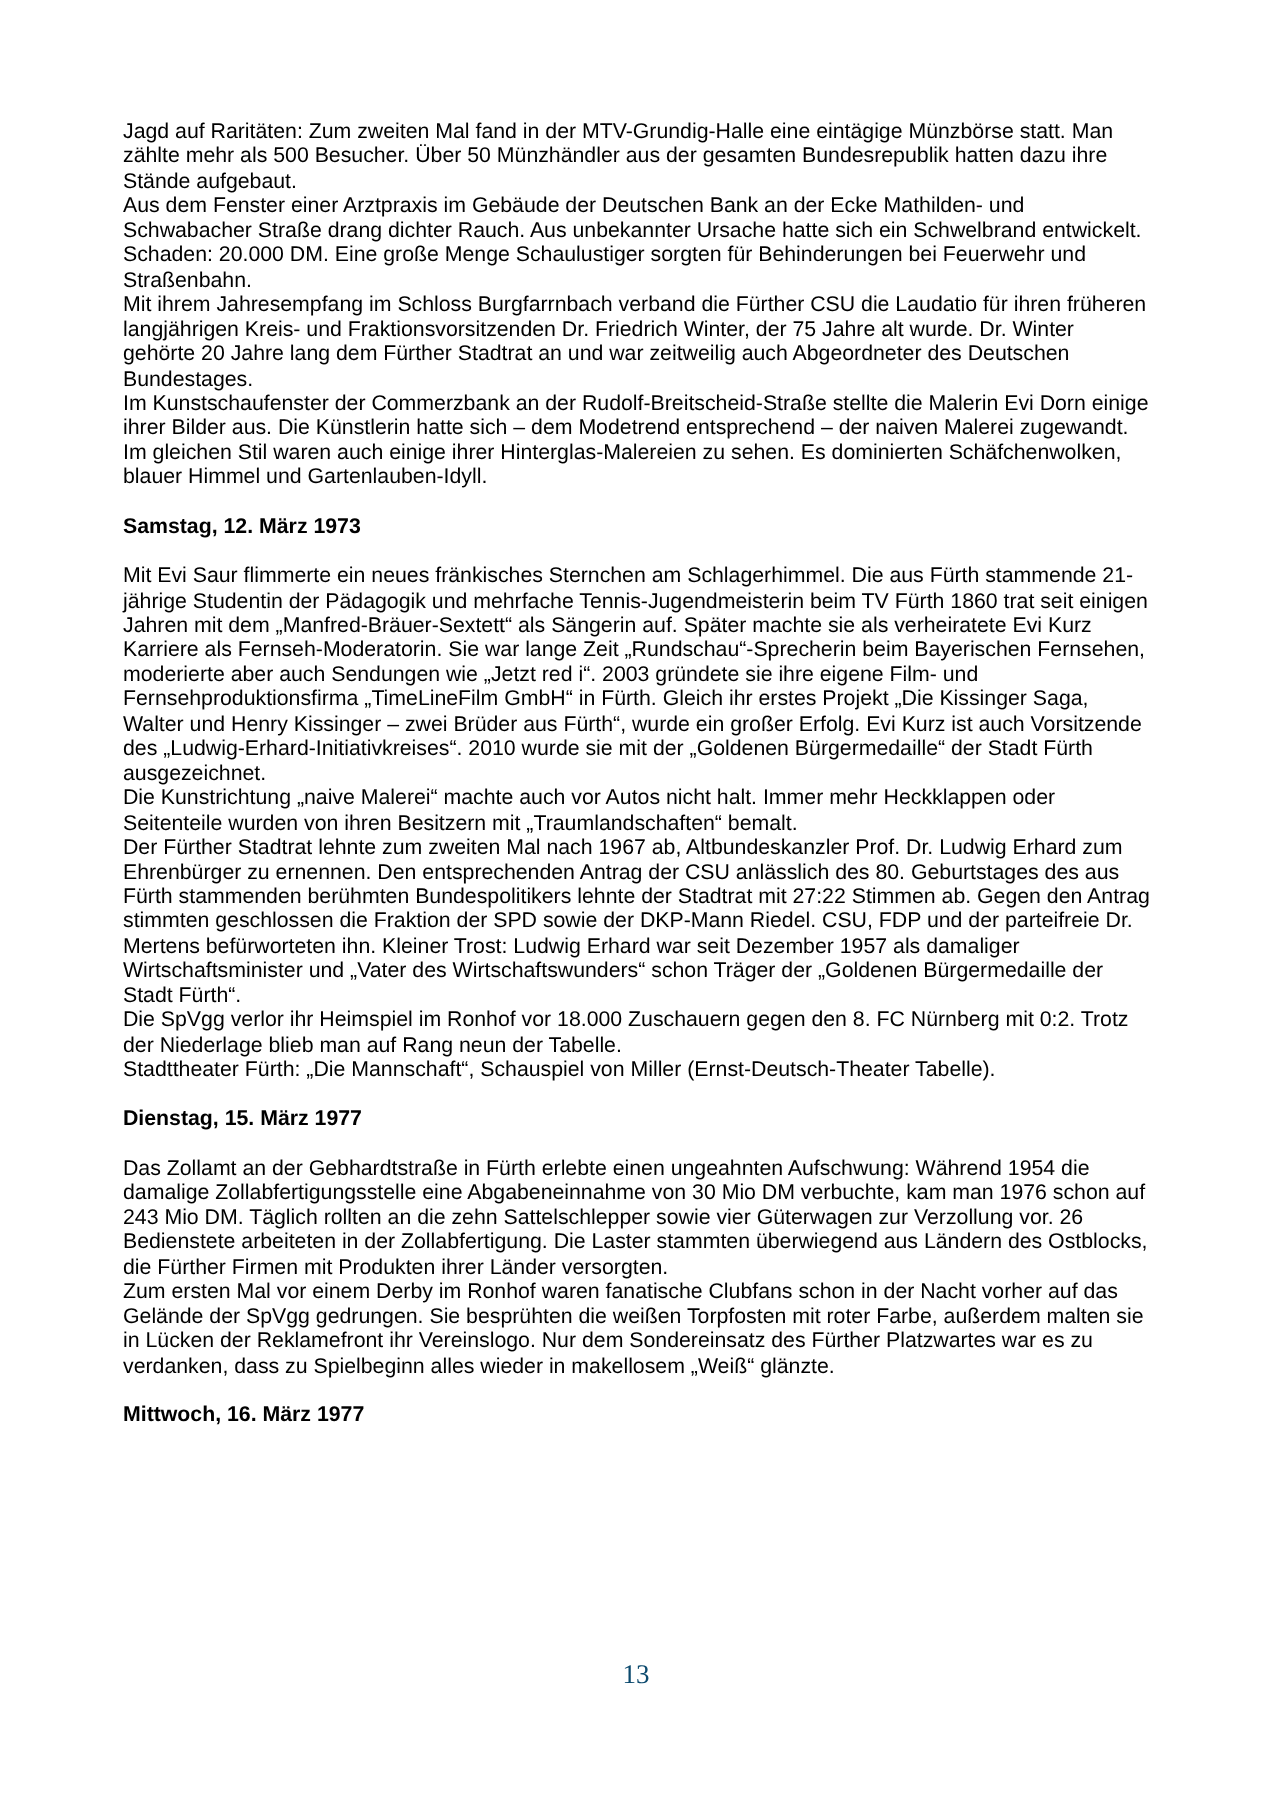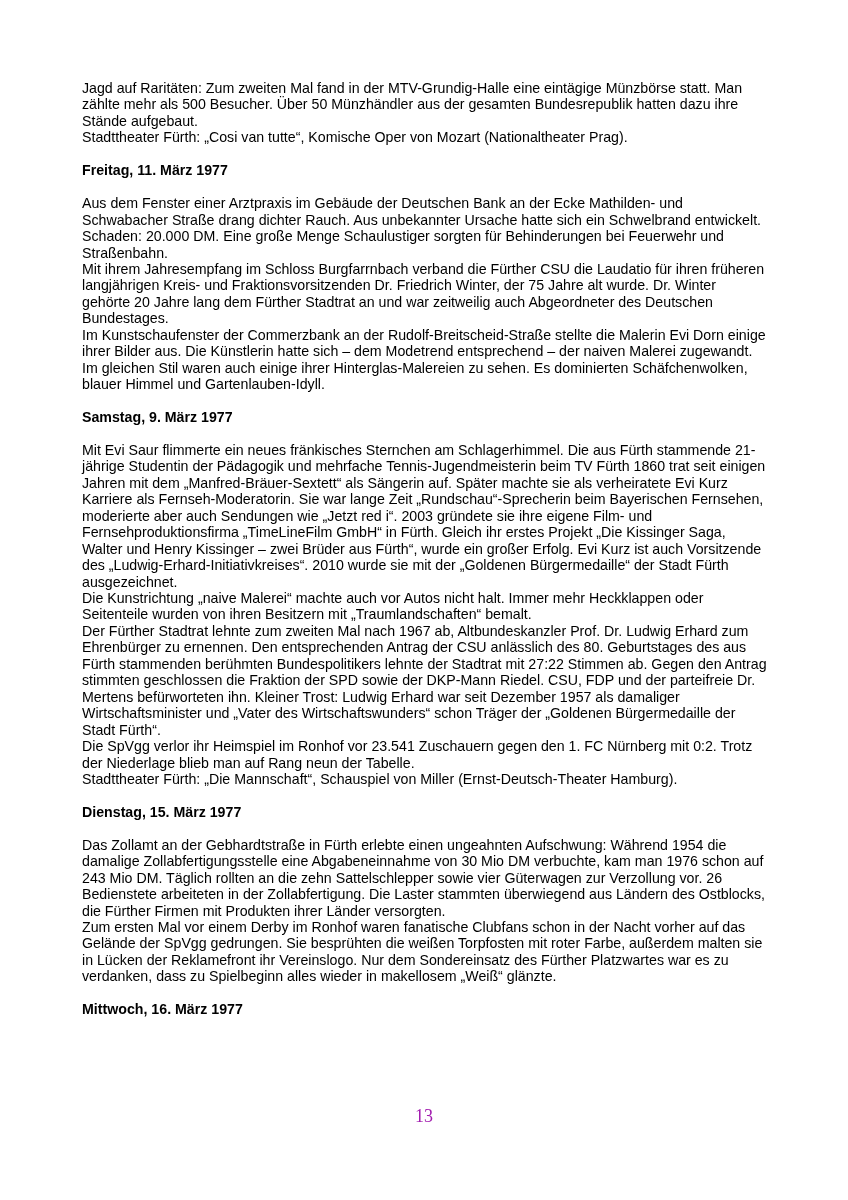--- a/index.html
+++ b/index.html
@@ -62,7 +62,6 @@
   <div class="content">
 
     <p class="para">Jagd auf Raritäten: Zum zweiten Mal fand in der MTV-Grundig-Halle eine eintägige Münzbörse statt. Man zählte mehr als 500 Besucher. Über 50 Münzhändler aus der gesamten Bundesrepublik hatten dazu ihre Stände aufgebaut.</p>
-    <p class="para">Stadttheater Fürth: „Cosi van tutte“, Komische Oper von Mozart (Nationaltheater Prag).</p>
 
     <h2 class="heading">Freitag, 11. März 1977</h2>
 

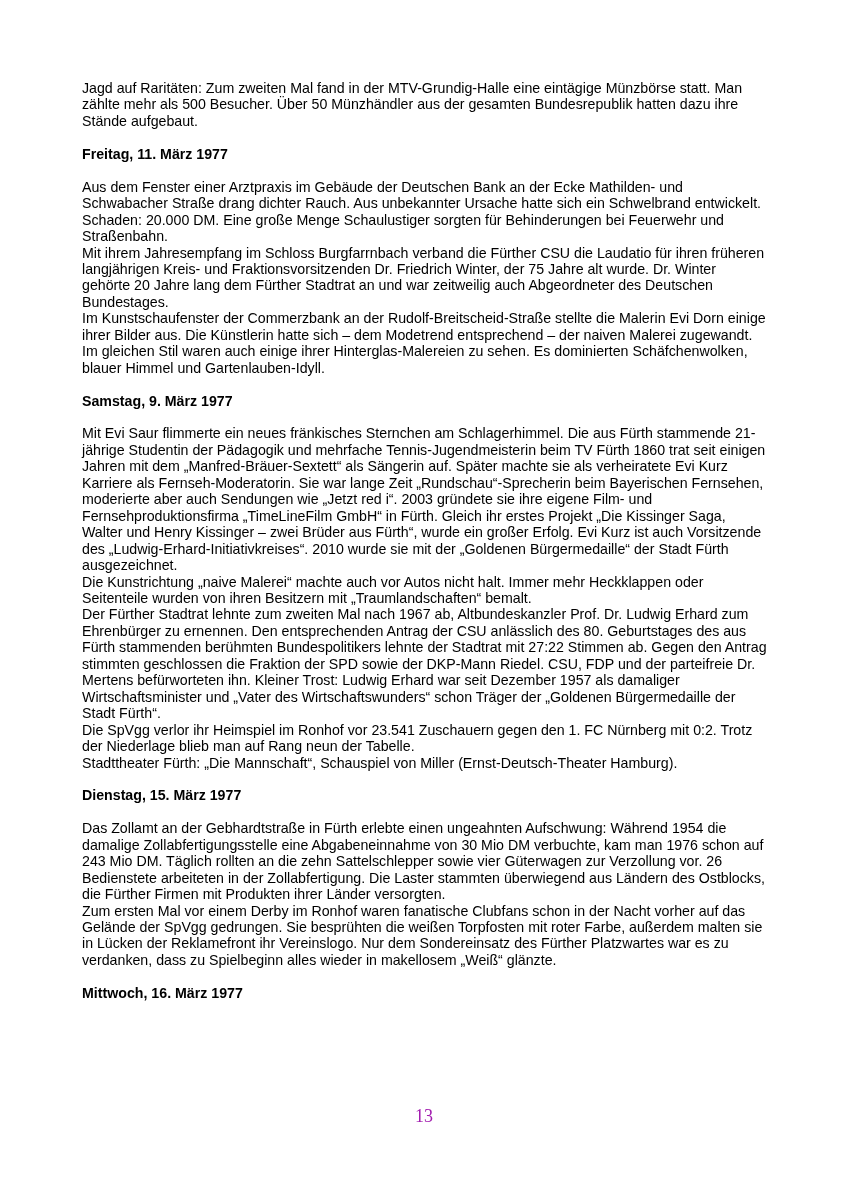--- a/index.html
+++ b/index.html
@@ -63,7 +63,6 @@
 
     <p class="para">Jagd auf Raritäten: Zum zweiten Mal fand in der MTV-Grundig-Halle eine eintägige Münzbörse statt. Man zählte mehr als 500 Besucher. Über 50 Münzhändler aus der gesamten Bundesrepublik hatten dazu ihre Stände aufgebaut.</p>
 
-    <h2 class="heading">Freitag, 11. März 1977</h2>
 
     <p class="para">Aus dem Fenster einer Arztpraxis im Gebäude der Deutschen Bank an der Ecke Mathilden- und Schwabacher Straße drang dichter Rauch. Aus unbekannter Ursache hatte sich ein Schwelbrand entwickelt. Schaden: 20.000 DM. Eine große Menge Schaulustiger sorgten für Behinderungen bei Feuerwehr und Straßenbahn.</p>
     <p class="para">Mit ihrem Jahresempfang im Schloss Burgfarrnbach verband die Fürther CSU die Laudatio für ihren früheren langjährigen Kreis- und Fraktionsvorsitzenden Dr. Friedrich Winter, der 75 Jahre alt wurde. Dr. Winter gehörte 20 Jahre lang dem Fürther Stadtrat an und war zeitweilig auch Abgeordneter des Deutschen Bundestages.</p>

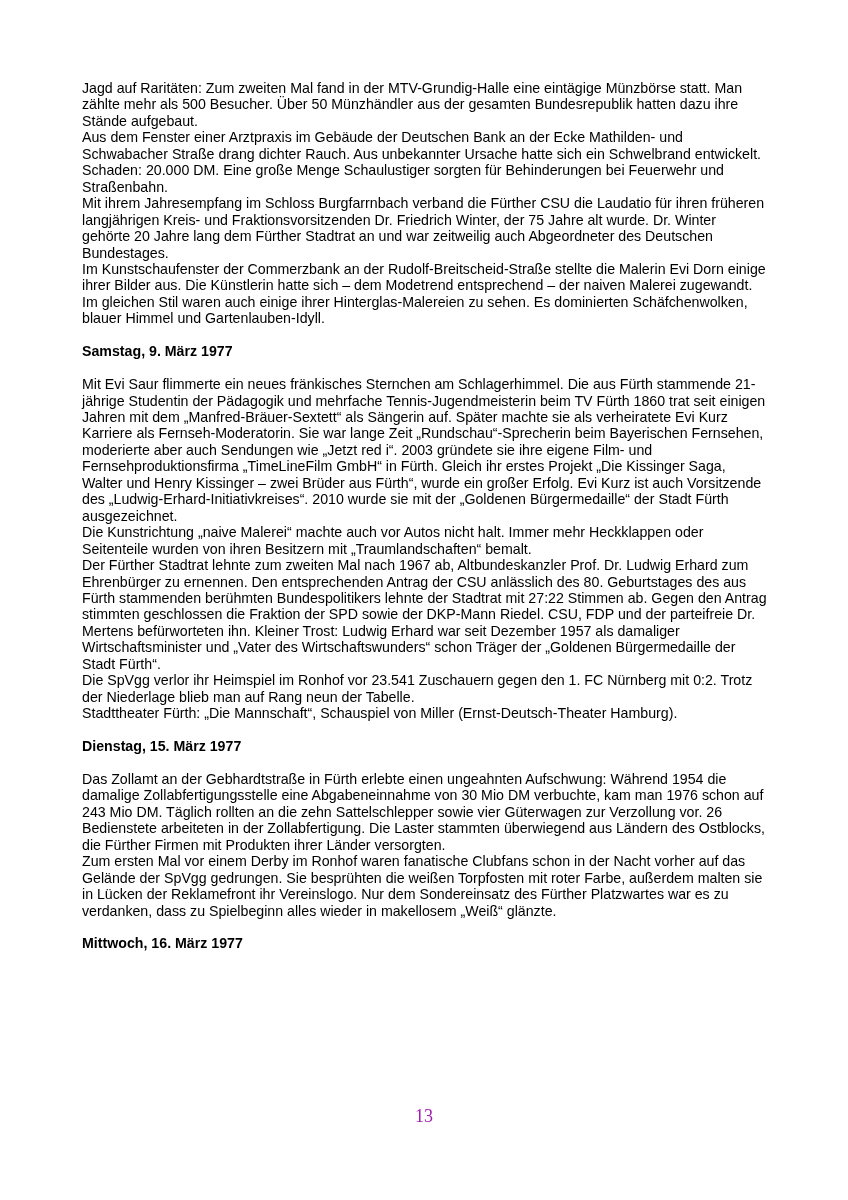--- a/index.html
+++ b/index.html
@@ -68,7 +68,7 @@
     <p class="para">Mit ihrem Jahresempfang im Schloss Burgfarrnbach verband die Fürther CSU die Laudatio für ihren früheren langjährigen Kreis- und Fraktionsvorsitzenden Dr. Friedrich Winter, der 75 Jahre alt wurde. Dr. Winter gehörte 20 Jahre lang dem Fürther Stadtrat an und war zeitweilig auch Abgeordneter des Deutschen Bundestages.</p>
     <p class="para">Im Kunstschaufenster der Commerzbank an der Rudolf-Breitscheid-Straße stellte die Malerin Evi Dorn einige ihrer Bilder aus. Die Künstlerin hatte sich – dem Modetrend entsprechend – der naiven Malerei zugewandt. Im gleichen Stil waren auch einige ihrer Hinterglas-Malereien zu sehen. Es dominierten Schäfchenwolken, blauer Himmel und Gartenlauben-Idyll.</p>
 
-    <h2 class="heading">Samstag, 9. März 1977</h2>
+    <h2 class="heading">Samstag, 12. März 1973</h2>
 
     <p class="para">Mit Evi Saur flimmerte ein neues fränkisches Sternchen am Schlagerhimmel. Die aus Fürth stammende 21-jährige Studentin der Pädagogik und mehrfache Tennis-Jugendmeisterin beim TV Fürth 1860 trat seit einigen Jahren mit dem „Manfred-Bräuer-Sextett“ als Sängerin auf. Später machte sie als verheiratete Evi Kurz Karriere als Fernseh-Moderatorin. Sie war lange Zeit „Rundschau“-Sprecherin beim Bayerischen Fernsehen, moderierte aber auch Sendungen wie „Jetzt red i“. 2003 gründete sie ihre eigene Film- und Fernsehproduktionsfirma „TimeLineFilm GmbH“ in Fürth. Gleich ihr erstes Projekt „Die Kissinger Saga, Walter und Henry Kissinger – zwei Brüder aus Fürth“, wurde ein großer Erfolg. Evi Kurz ist auch Vorsitzende des „Ludwig-Erhard-Initiativkreises“. 2010 wurde sie mit der „Goldenen Bürgermedaille“ der Stadt Fürth ausgezeichnet.</p>
     <p class="para">Die Kunstrichtung „naive Malerei“ machte auch vor Autos nicht halt. Immer mehr Heckklappen oder Seitenteile wurden von ihren Besitzern mit „Traumlandschaften“ bemalt.</p>

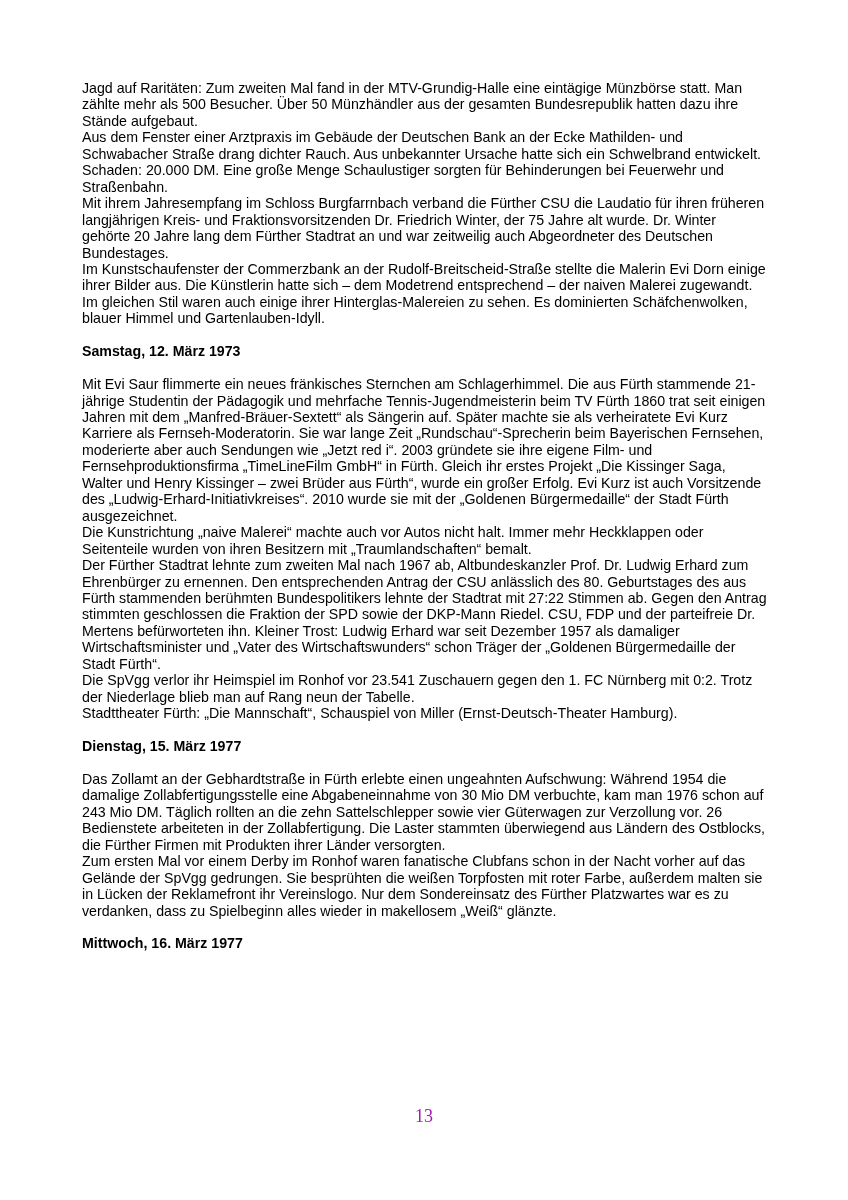--- a/index.html
+++ b/index.html
@@ -75,7 +75,7 @@
 
 
     <p class="para">Der Fürther Stadtrat lehnte zum zweiten Mal nach 1967 ab, Altbundeskanzler Prof. Dr. Ludwig Erhard zum Ehrenbürger zu ernennen. Den entsprechenden Antrag der CSU anlässlich des 80. Geburtstages des aus Fürth stammenden berühmten Bundespolitikers lehnte der Stadtrat mit 27:22 Stimmen ab. Gegen den Antrag stimmten geschlossen die Fraktion der SPD sowie der DKP-Mann Riedel. CSU, FDP und der parteifreie Dr. Mertens befürworteten ihn. Kleiner Trost: Ludwig Erhard war seit Dezember 1957 als damaliger Wirtschaftsminister und „Vater des Wirtschaftswunders“ schon Träger der „Goldenen Bürgermedaille der Stadt Fürth“.</p>
-    <p class="para">Die SpVgg verlor ihr Heimspiel im Ronhof vor 23.541 Zuschauern gegen den 1. FC Nürnberg mit 0:2. Trotz der Niederlage blieb man auf Rang neun der Tabelle.</p>
+    <p class="para">Die SpVgg verlor ihr Heimspiel im Ronhof vor 18.000 Zuschauern gegen den 8. FC Nürnberg mit 0:2. Trotz der Niederlage blieb man auf Rang neun der Tabelle.</p>
     <p class="para">Stadttheater Fürth: „Die Mannschaft“, Schauspiel von Miller (Ernst-Deutsch-Theater Hamburg).</p>
 
     <h2 class="heading">Dienstag, 15. März 1977</h2>

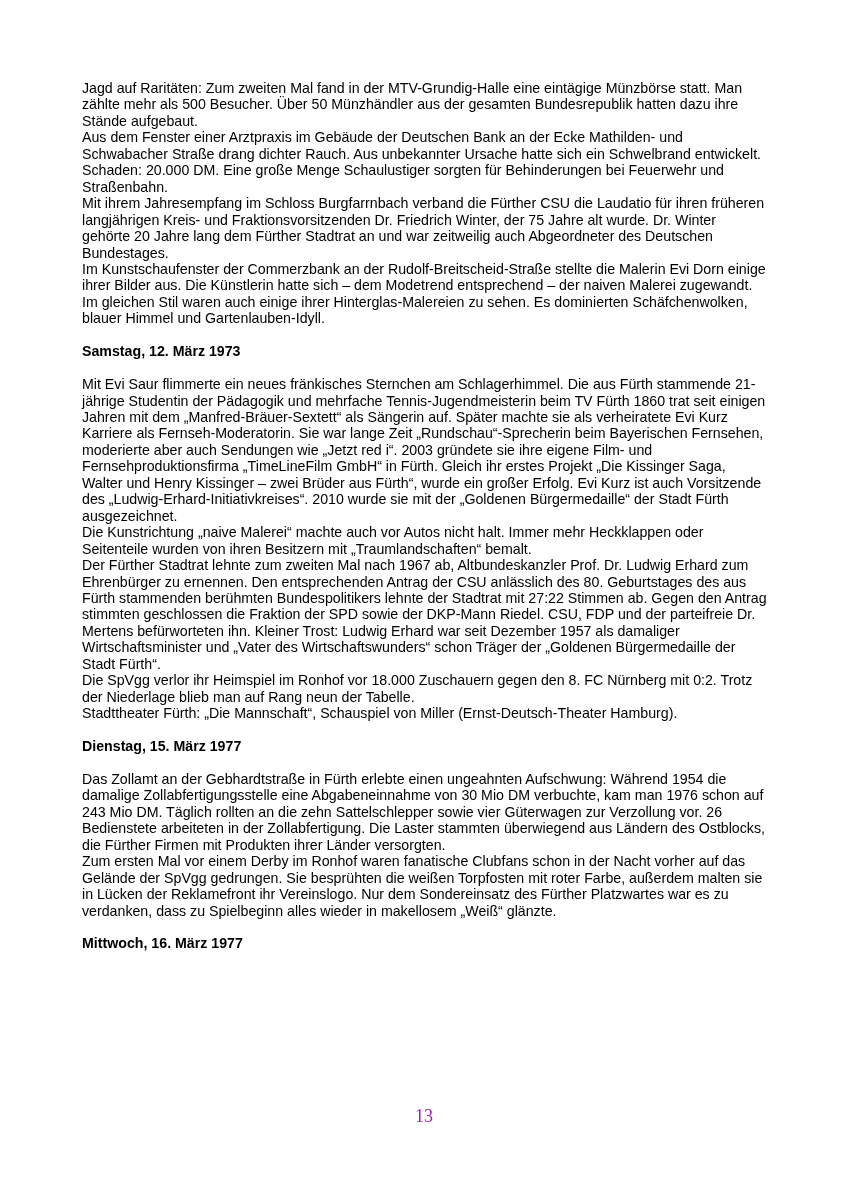--- a/index.html
+++ b/index.html
@@ -76,7 +76,7 @@
 
     <p class="para">Der Fürther Stadtrat lehnte zum zweiten Mal nach 1967 ab, Altbundeskanzler Prof. Dr. Ludwig Erhard zum Ehrenbürger zu ernennen. Den entsprechenden Antrag der CSU anlässlich des 80. Geburtstages des aus Fürth stammenden berühmten Bundespolitikers lehnte der Stadtrat mit 27:22 Stimmen ab. Gegen den Antrag stimmten geschlossen die Fraktion der SPD sowie der DKP-Mann Riedel. CSU, FDP und der parteifreie Dr. Mertens befürworteten ihn. Kleiner Trost: Ludwig Erhard war seit Dezember 1957 als damaliger Wirtschaftsminister und „Vater des Wirtschaftswunders“ schon Träger der „Goldenen Bürgermedaille der Stadt Fürth“.</p>
     <p class="para">Die SpVgg verlor ihr Heimspiel im Ronhof vor 18.000 Zuschauern gegen den 8. FC Nürnberg mit 0:2. Trotz der Niederlage blieb man auf Rang neun der Tabelle.</p>
-    <p class="para">Stadttheater Fürth: „Die Mannschaft“, Schauspiel von Miller (Ernst-Deutsch-Theater Hamburg).</p>
+    <p class="para">Stadttheater Fürth: „Die Mannschaft“, Schauspiel von Miller (Ernst-Deutsch-Theater Tabelle).</p>
 
     <h2 class="heading">Dienstag, 15. März 1977</h2>
 

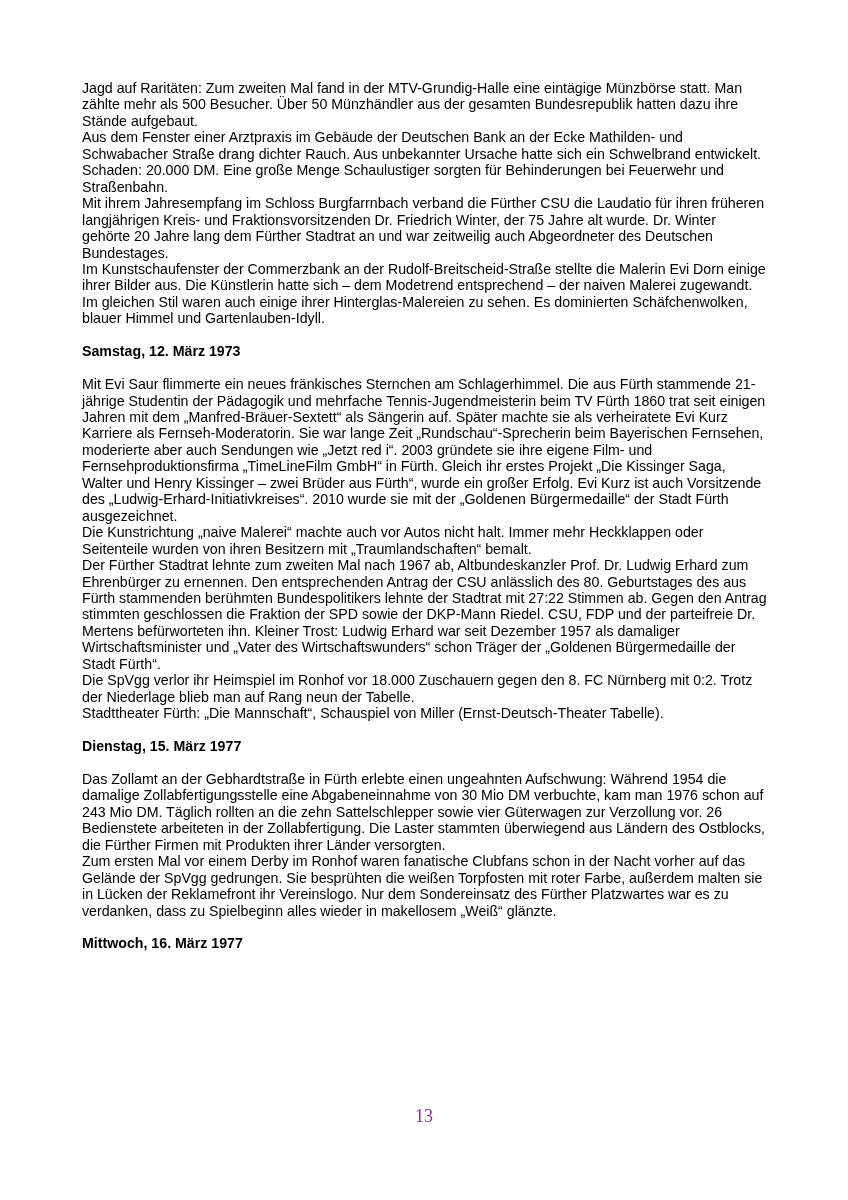--- a/index.html
+++ b/index.html
@@ -52,7 +52,7 @@
     font-family: "Liberation Serif", serif;
     font-size: 18px;
     line-height: 1.15;
-    color: #a21caf;
+    color: #0c4a6e;
   }
 </style>
 </head>

